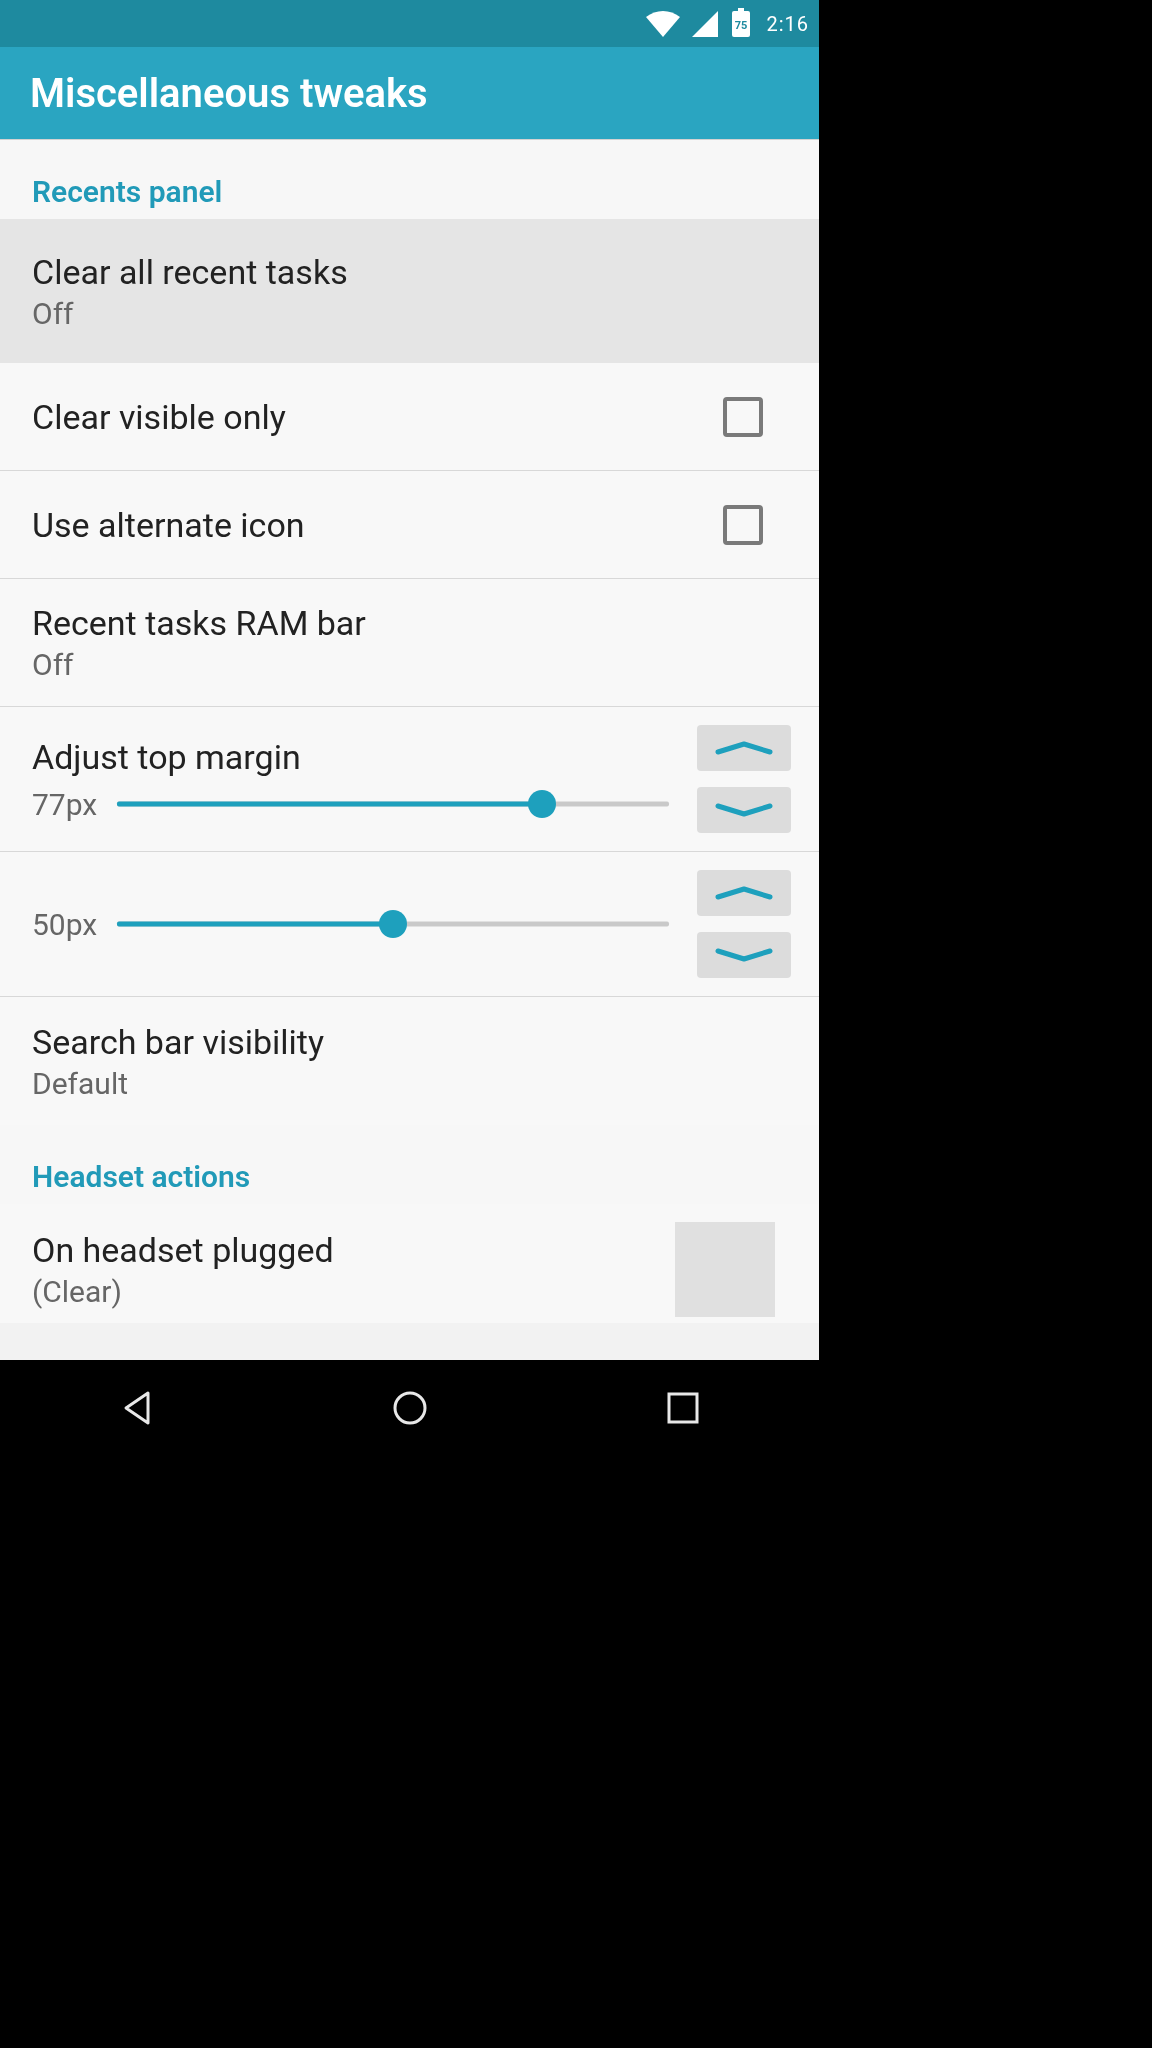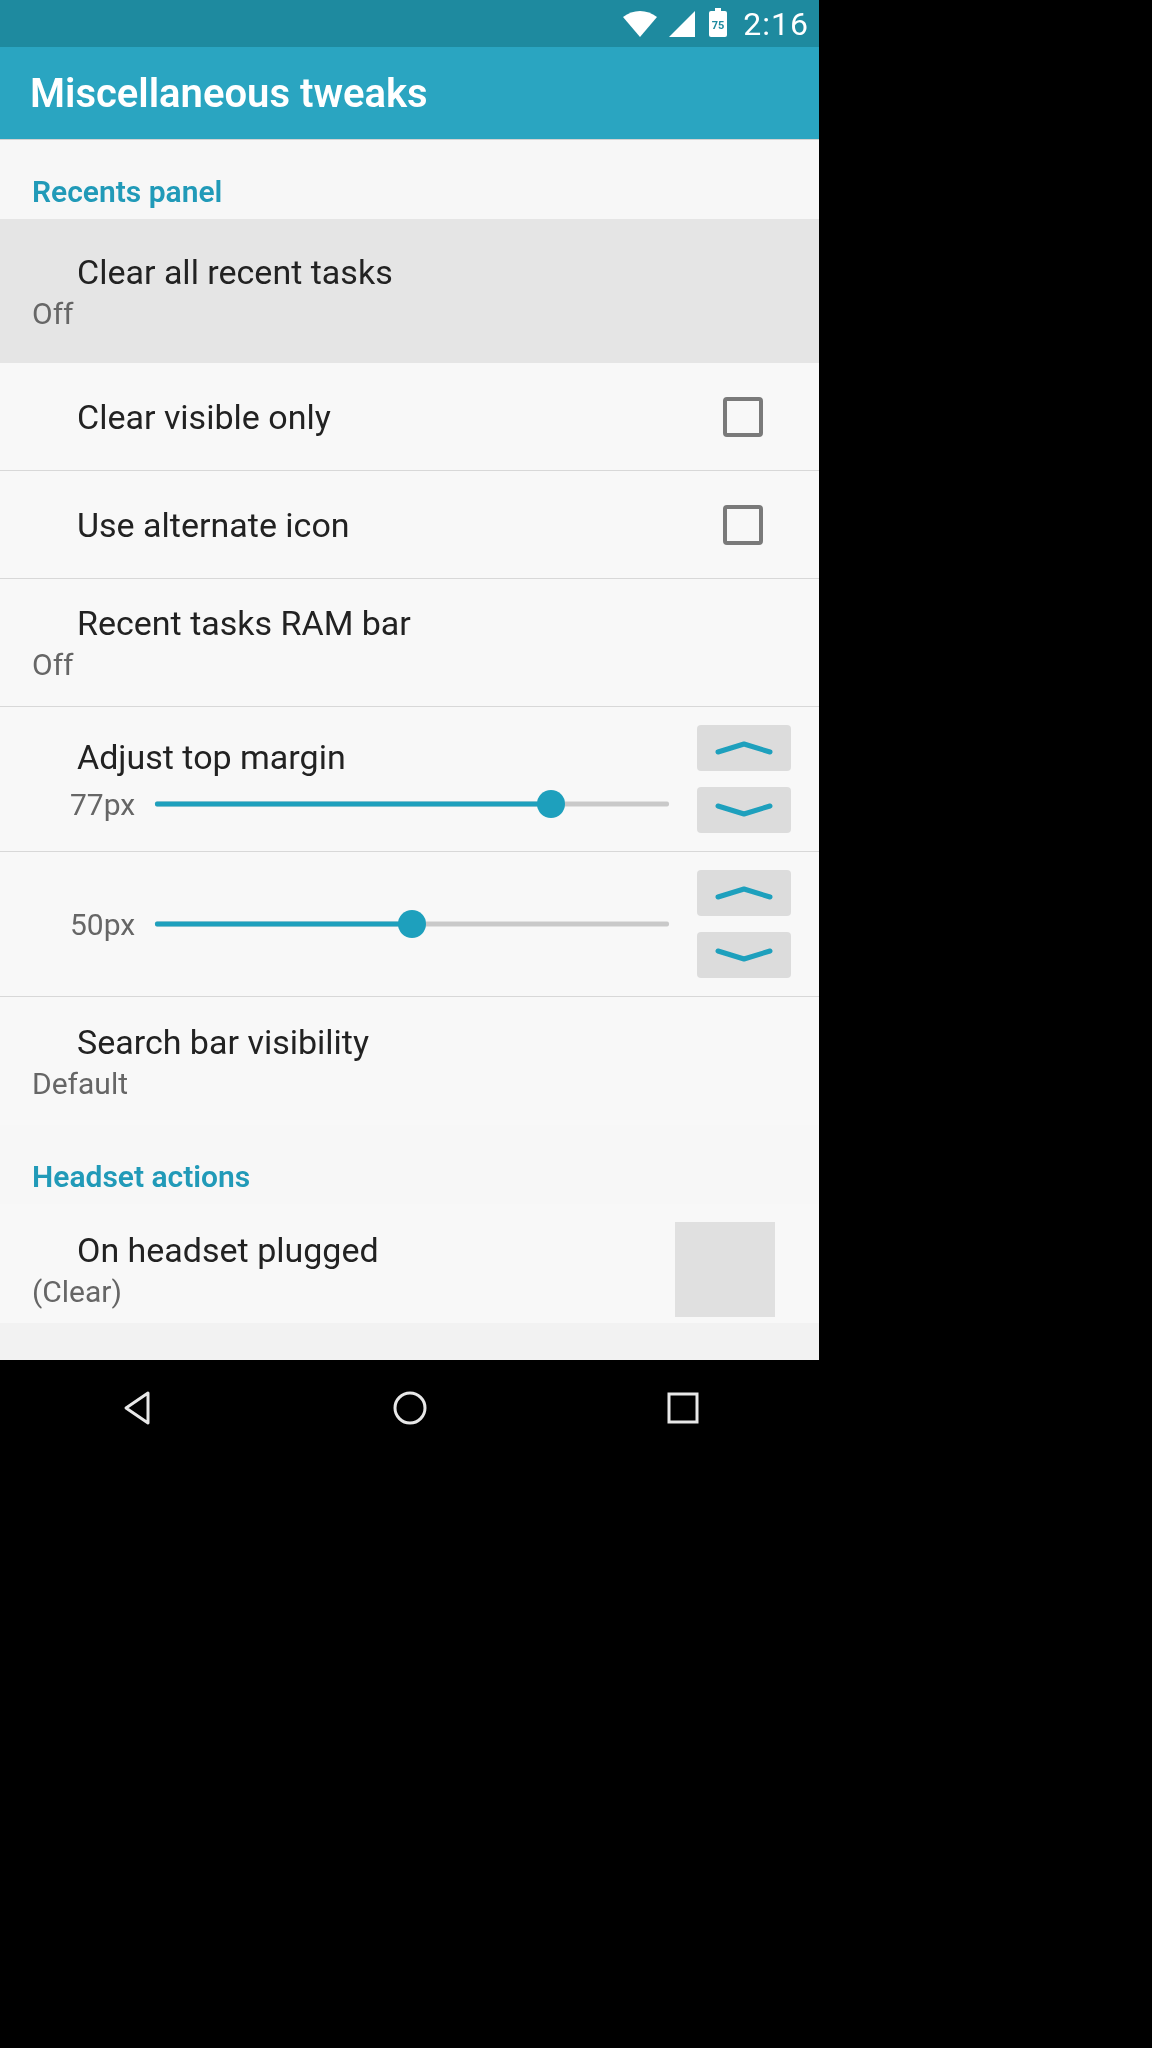--- a/index.html
+++ b/index.html
@@ -34,7 +34,7 @@
       gap: 12px;
     }
     .statusbar .time {
-      font-size: 32px;
+      font-size: 20px;
       font-weight: 400;
       letter-spacing: 1px;
     }

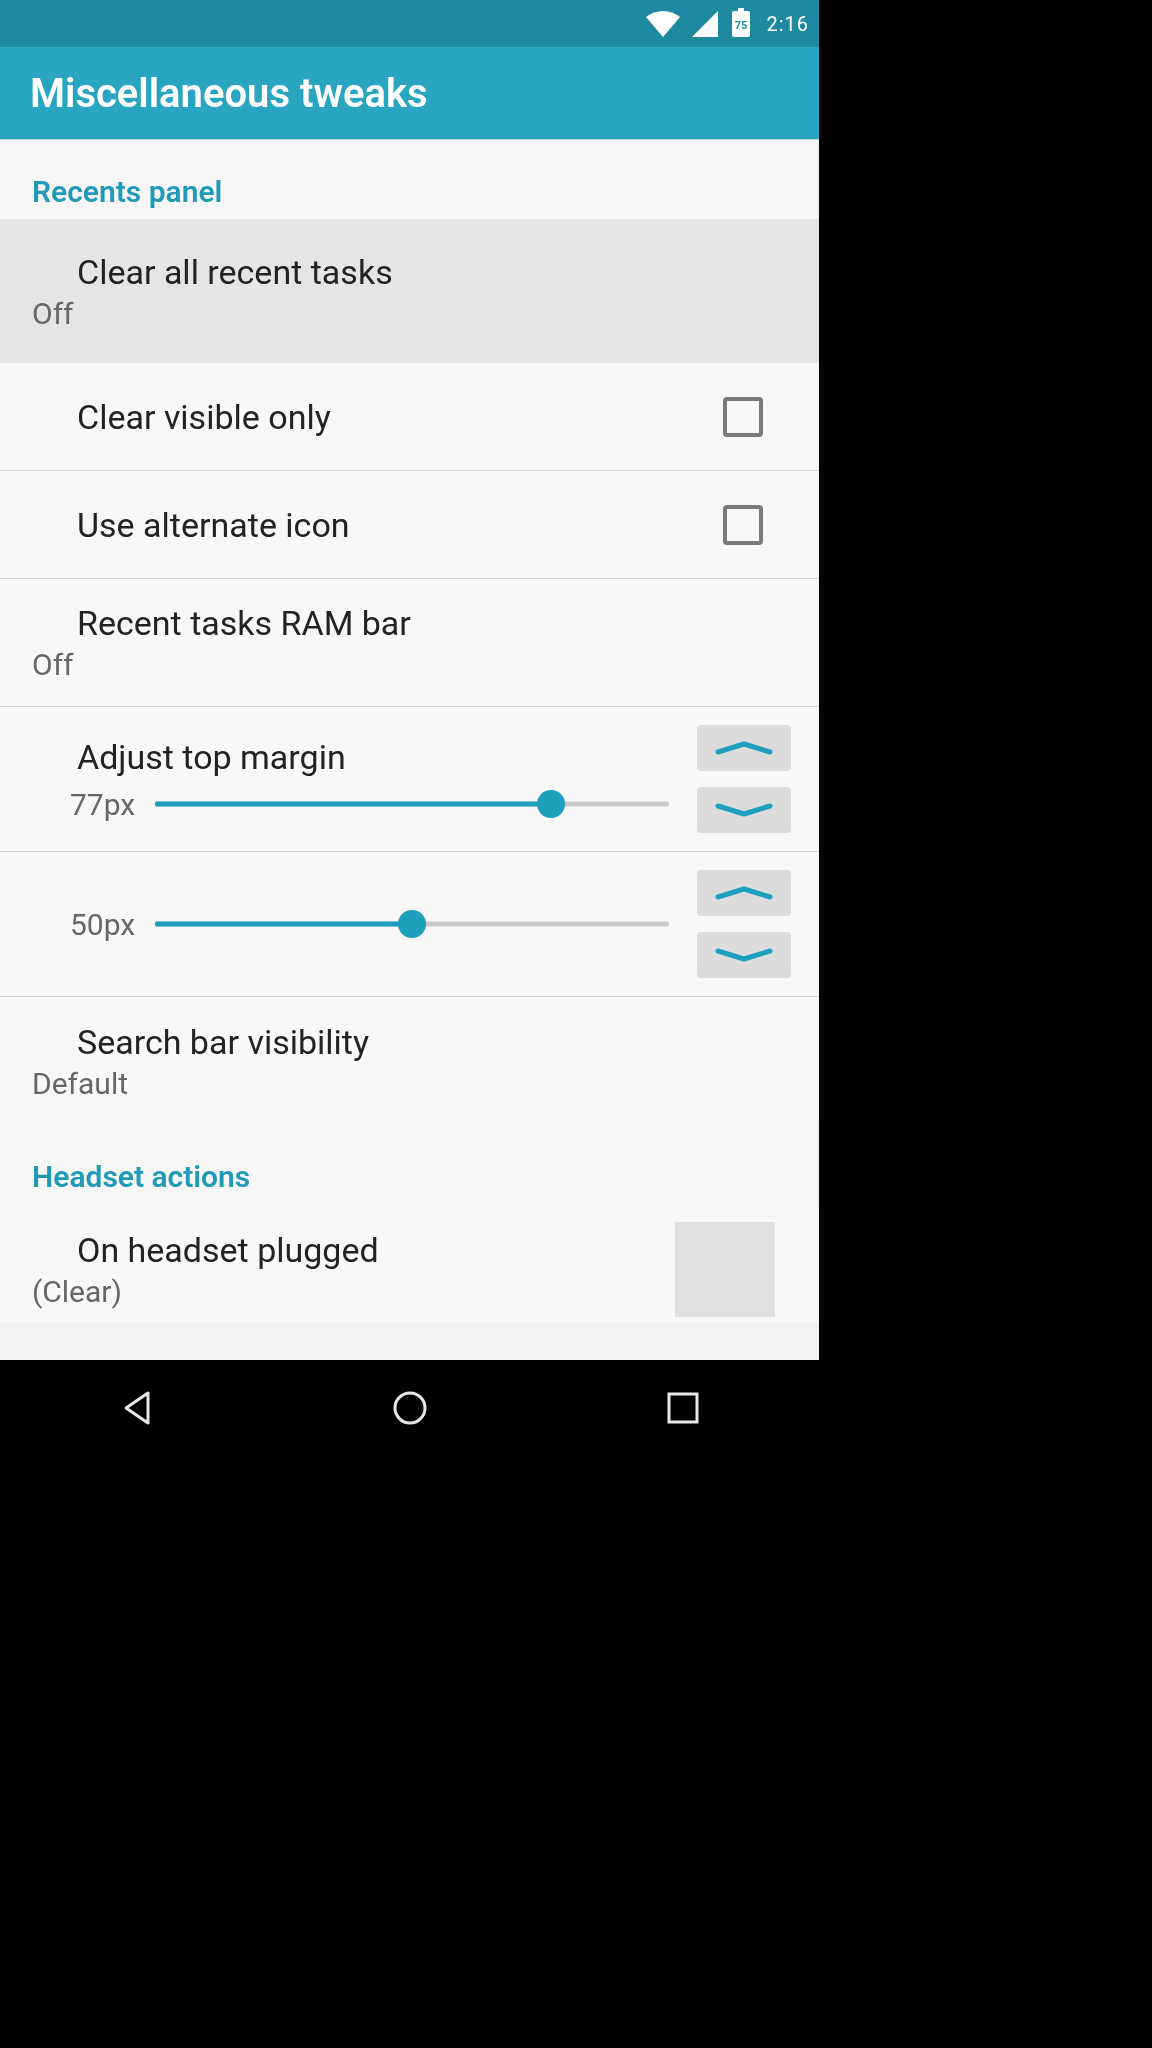--- a/index.html
+++ b/index.html
@@ -98,7 +98,6 @@
       font-size: 34px;
       color: #222;
       font-weight: 400;
-      margin-left: 45px;
     }
     .row-sub {
       font-size: 30px;

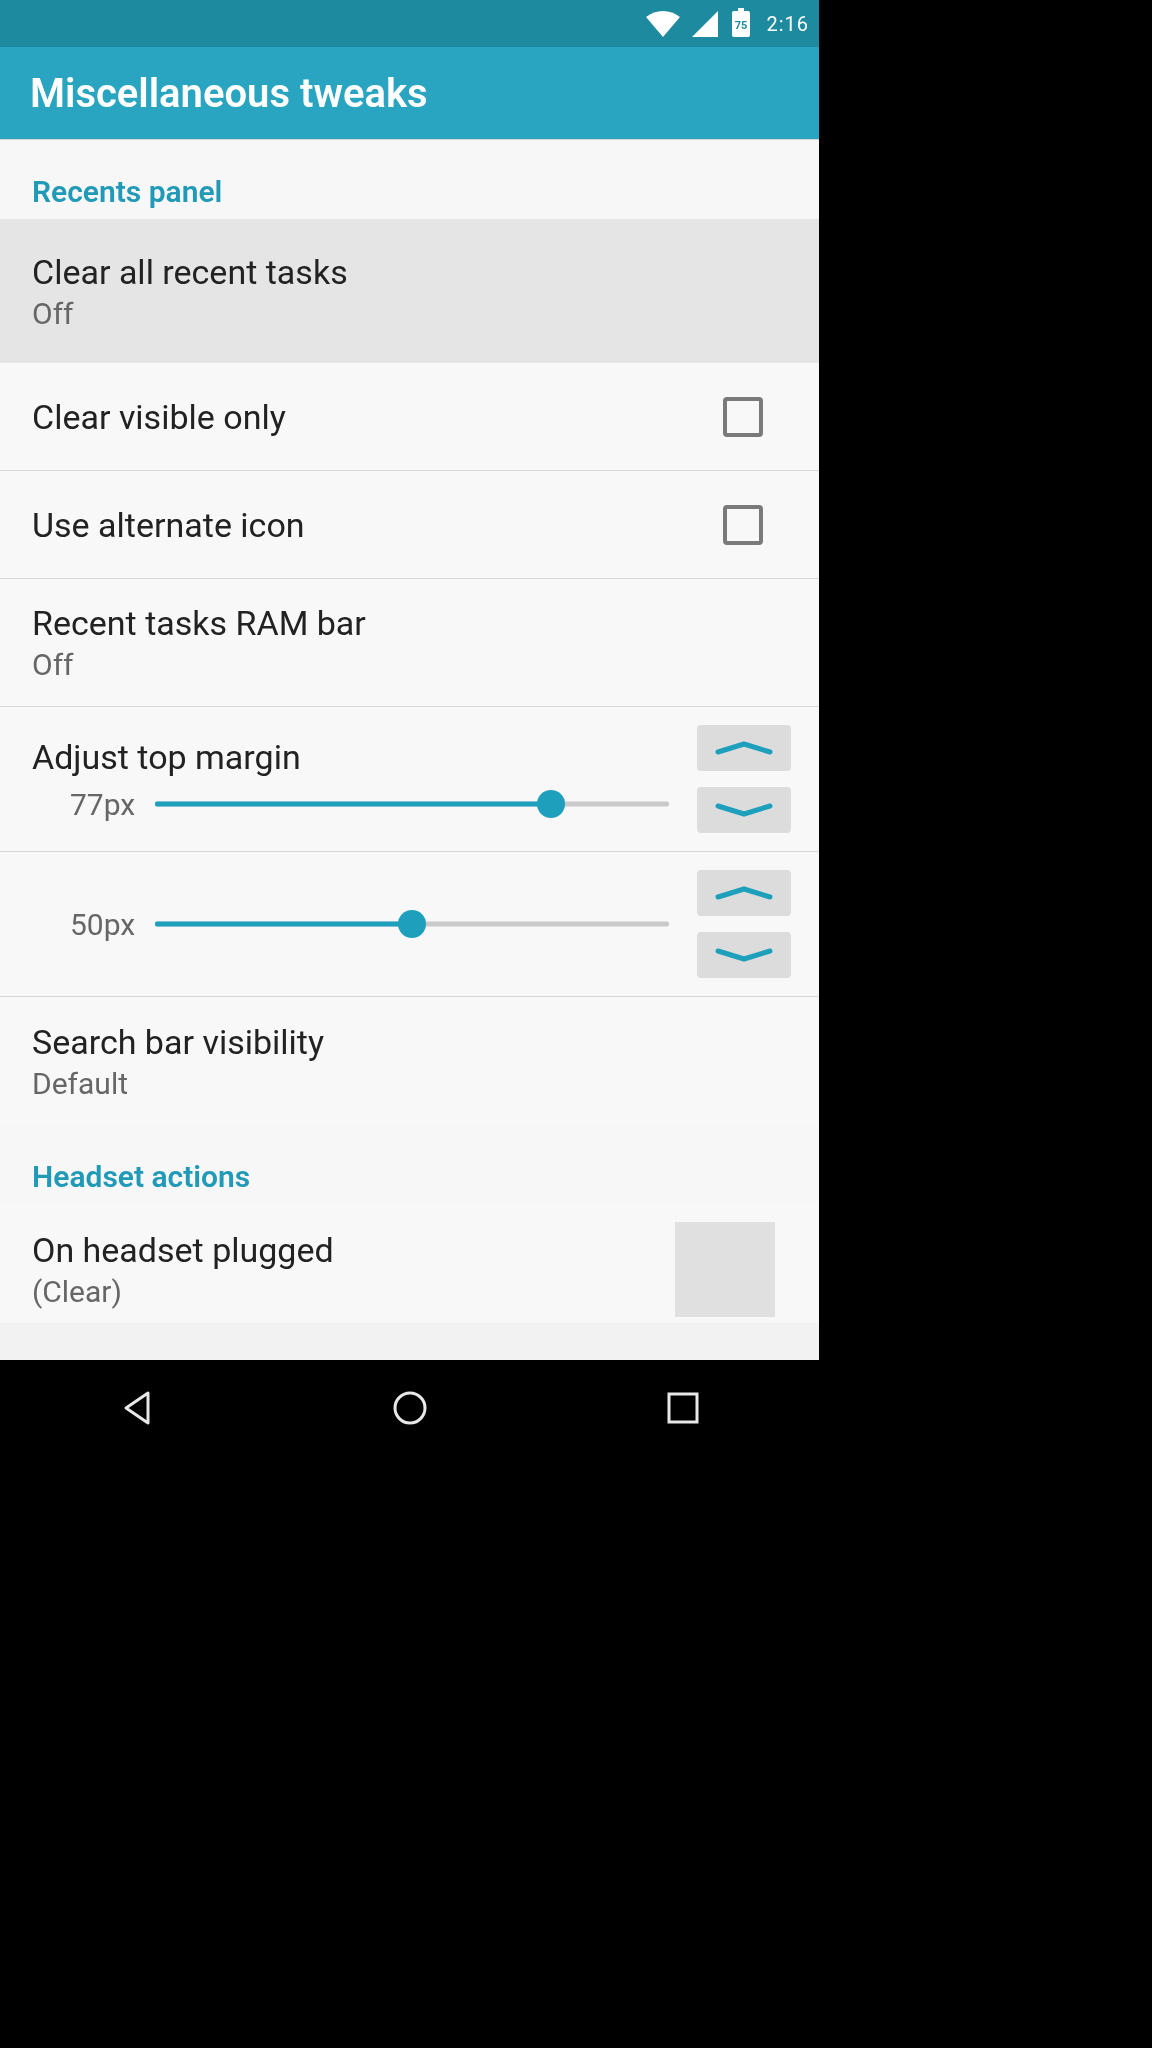--- a/index.html
+++ b/index.html
@@ -129,7 +129,6 @@
       display: flex;
       align-items: center;
       gap: 20px;
-      margin-left: 38px;
     }
     .slider-track-wrap {
       flex: 1;

